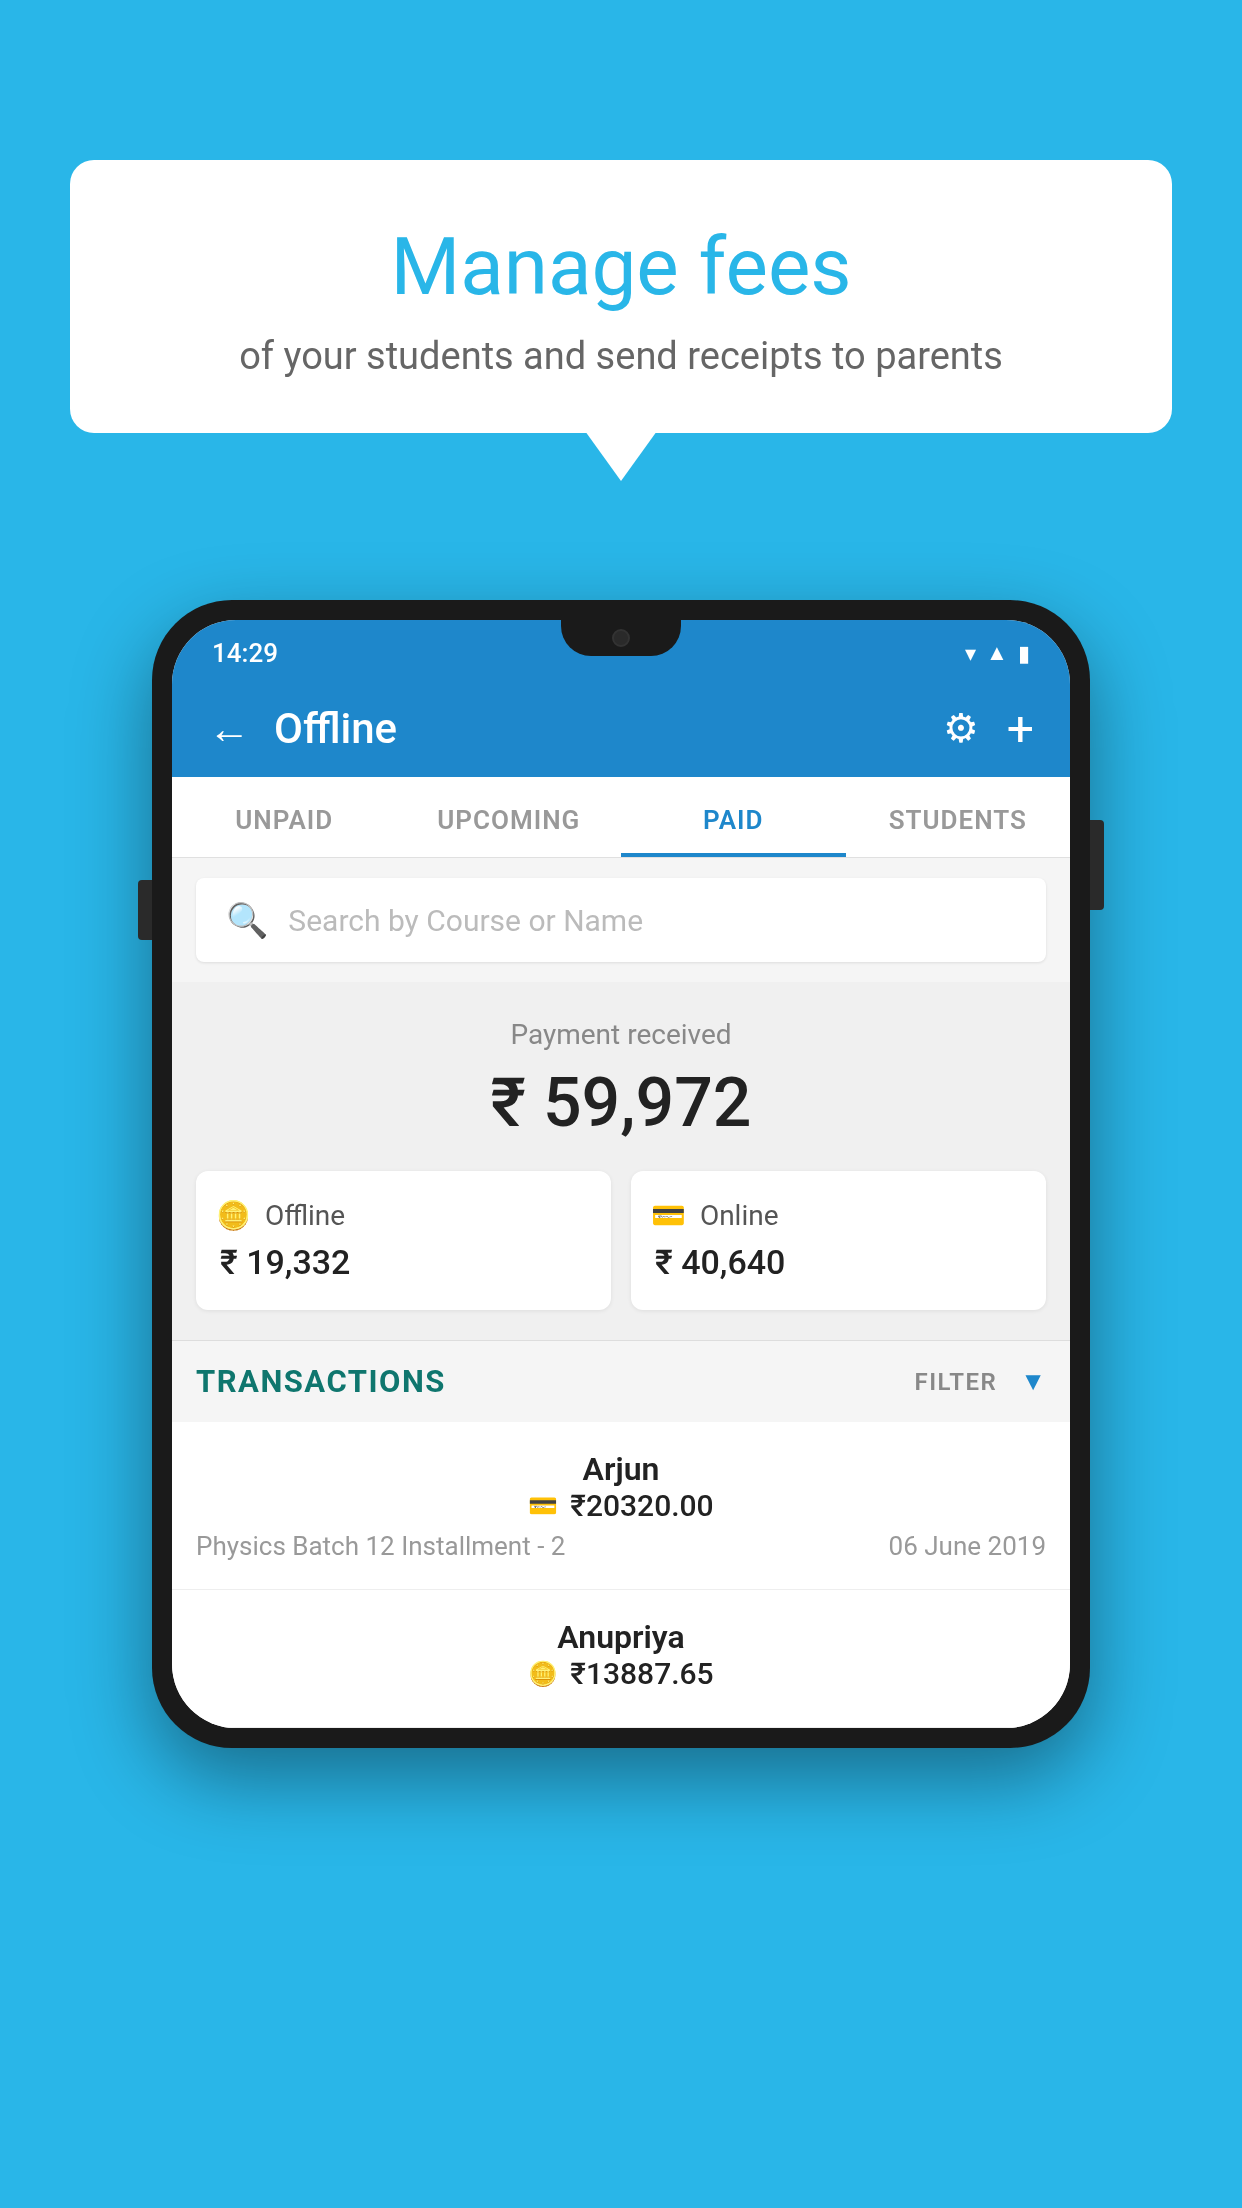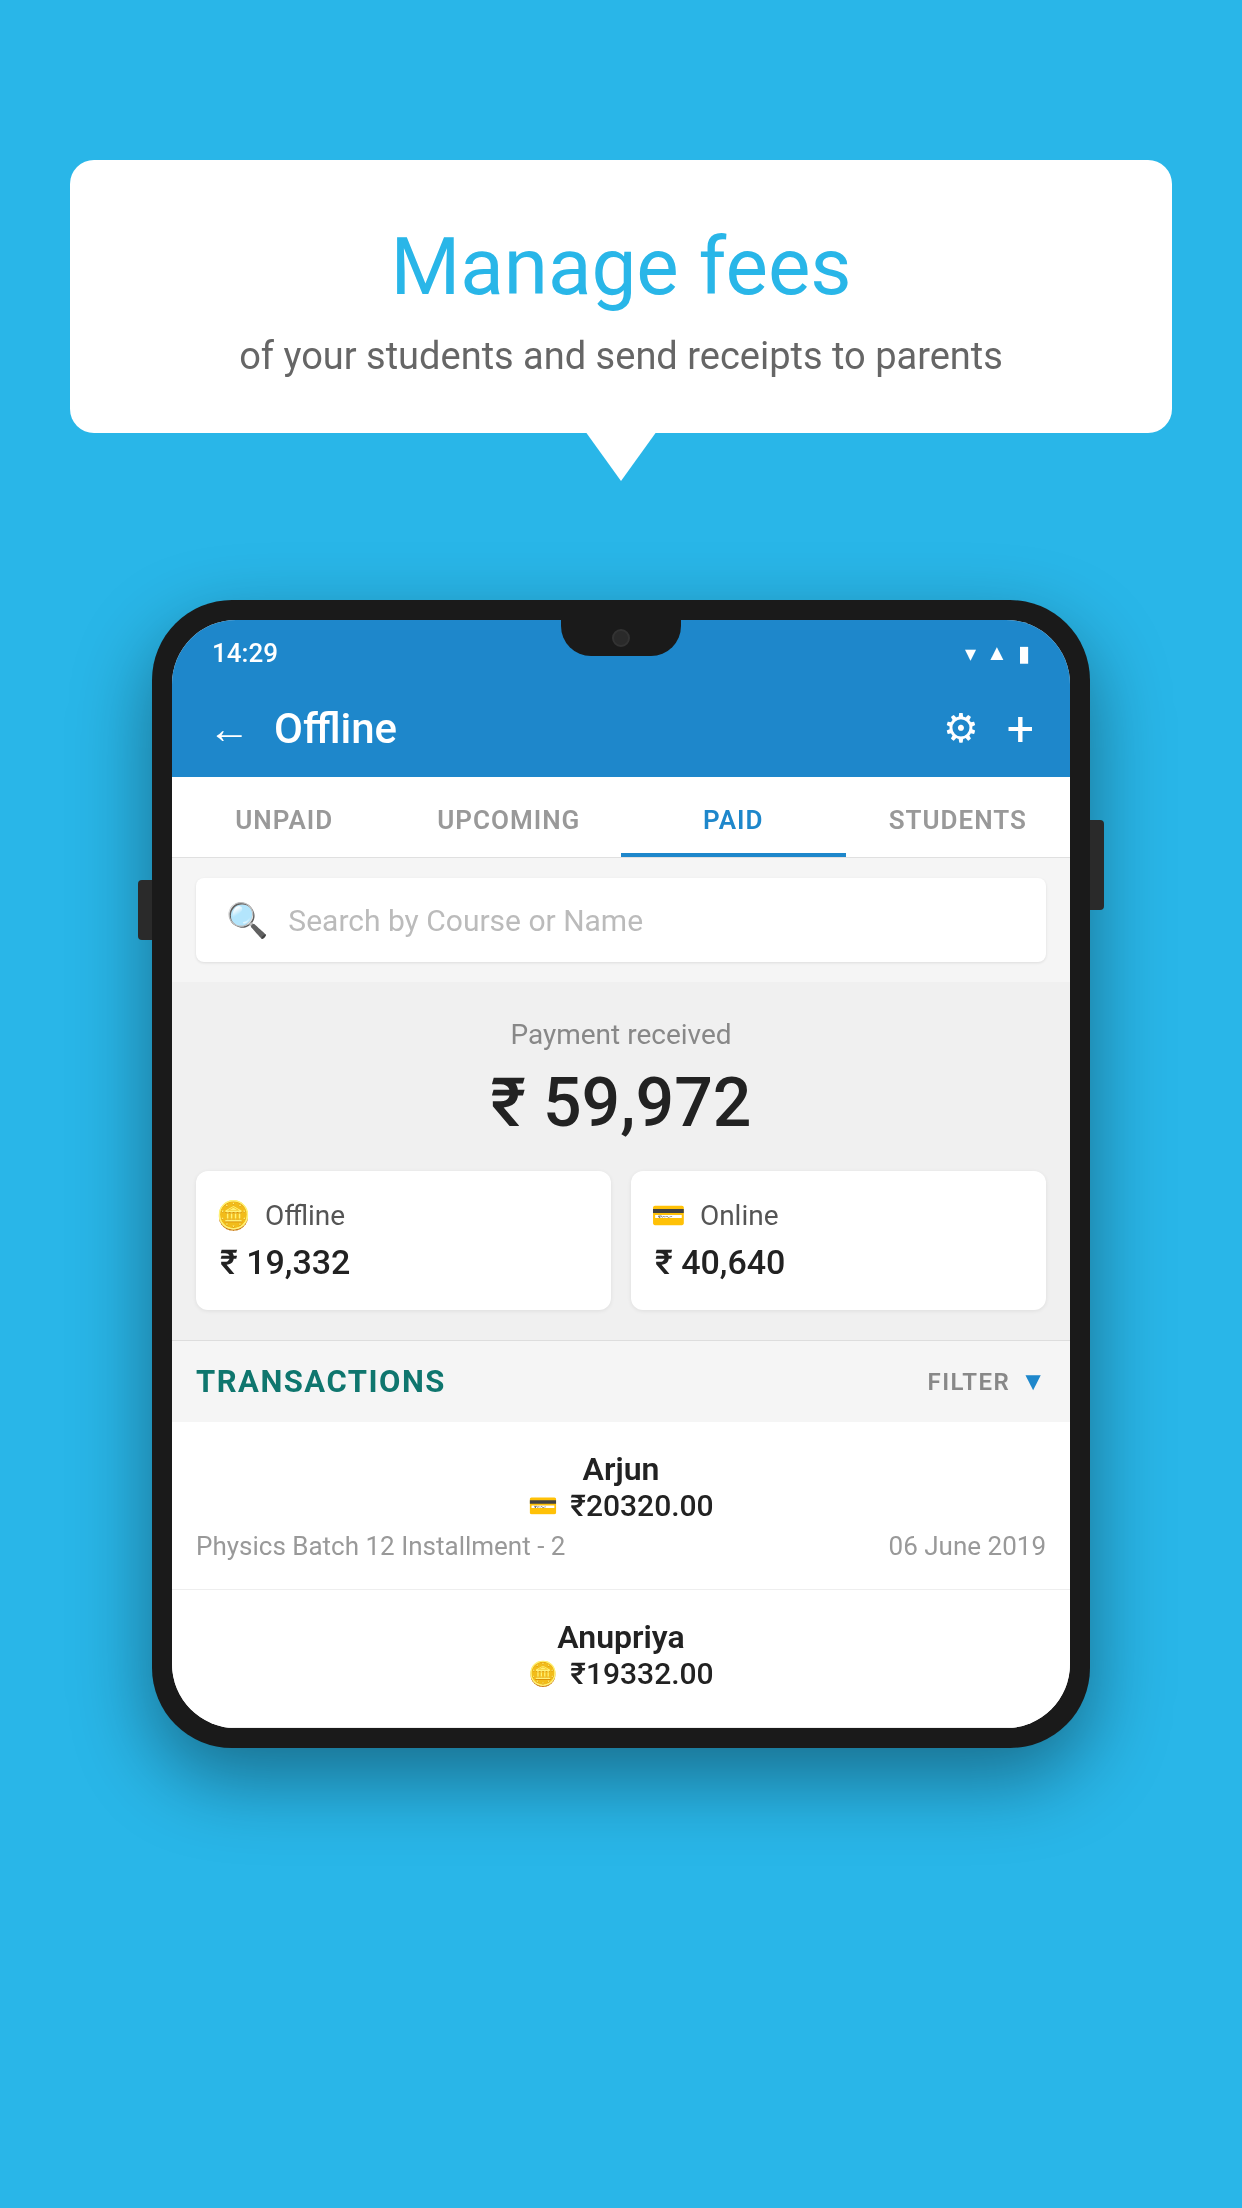--- a/index.html
+++ b/index.html
@@ -327,7 +327,7 @@
     .filter-btn {
       display: flex;
       align-items: center;
-      gap: 10px;
+      gap: 23px;
     }
 
     .filter-label {

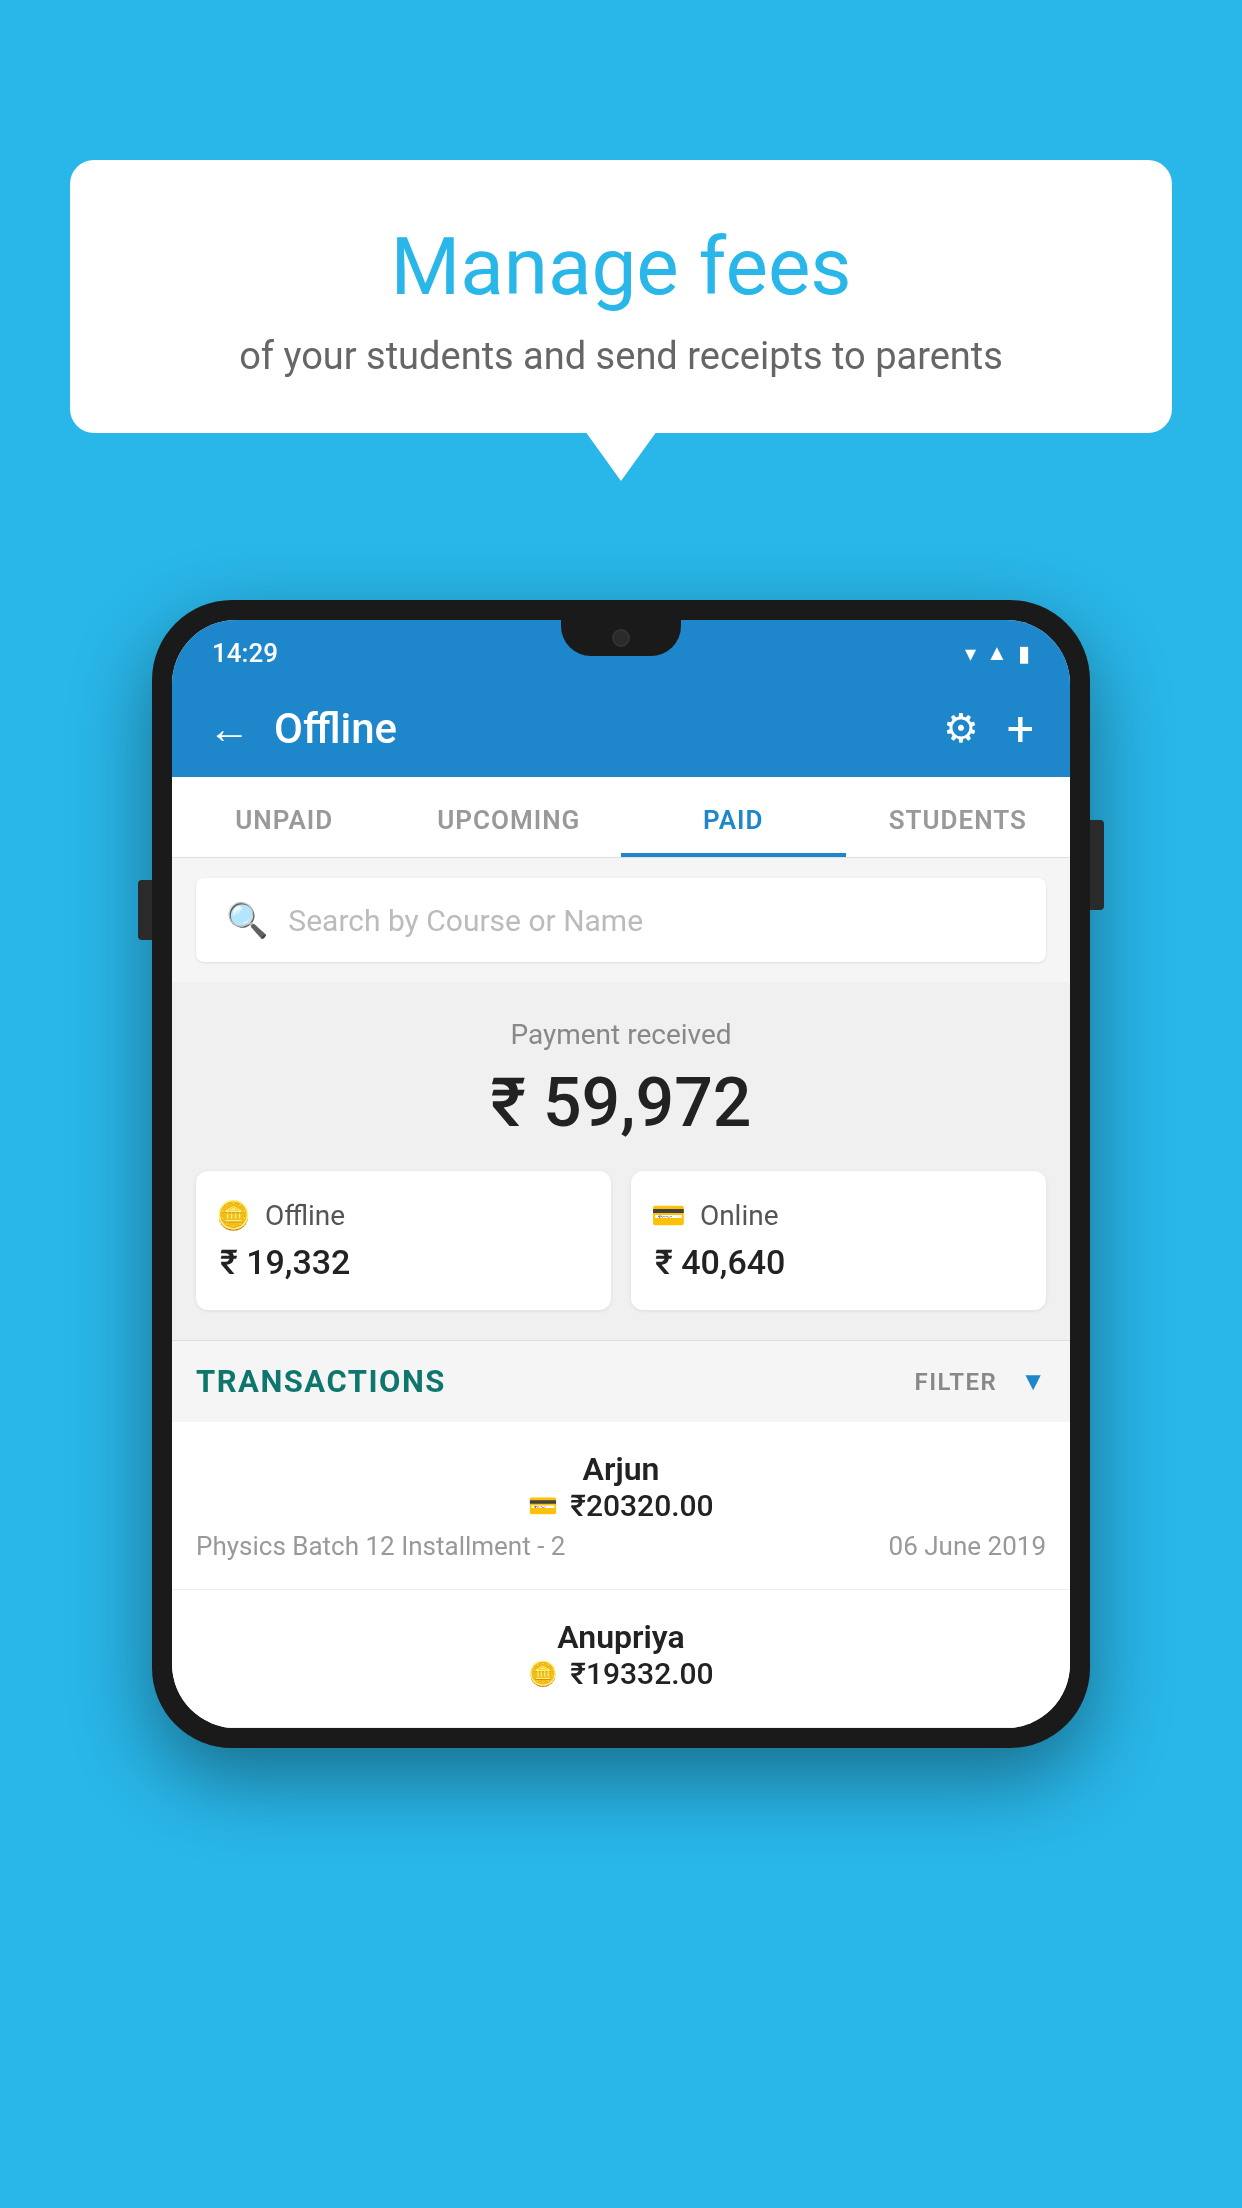--- a/index.html
+++ b/index.html
@@ -492,7 +492,7 @@
           <span class="transaction-name">Anupriya</span>
           <div class="transaction-amount-area">
             <span class="transaction-amount-icon">🪙</span>
-            <span class="transaction-amount">₹19332.00</span>
+            <span class="transaction-amount">₹13887.65</span>
           </div>
         </div>
       </div>

